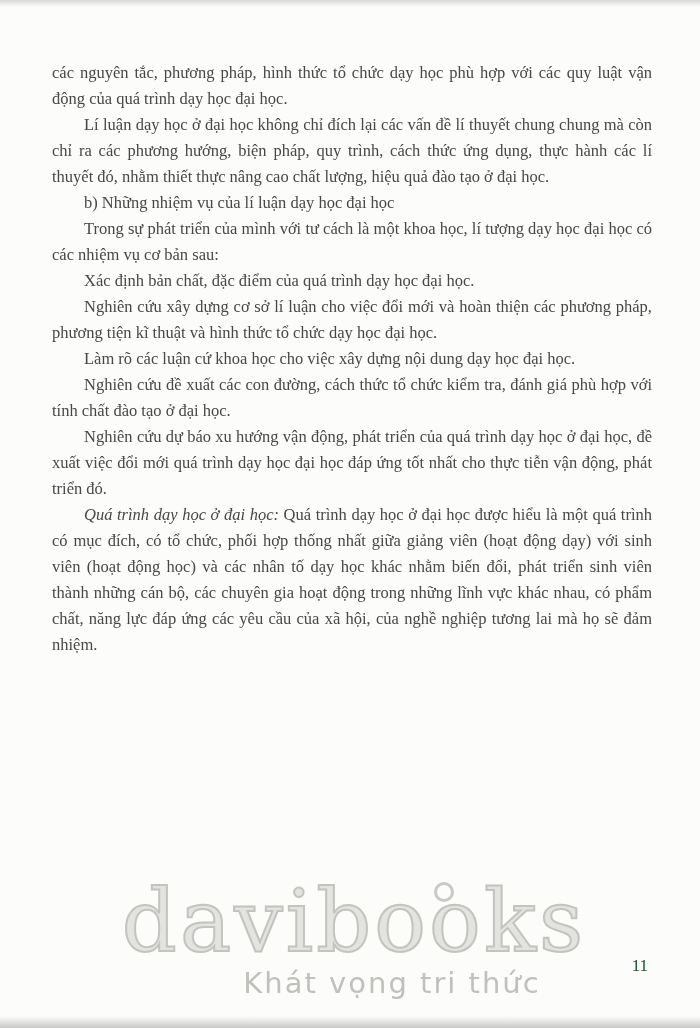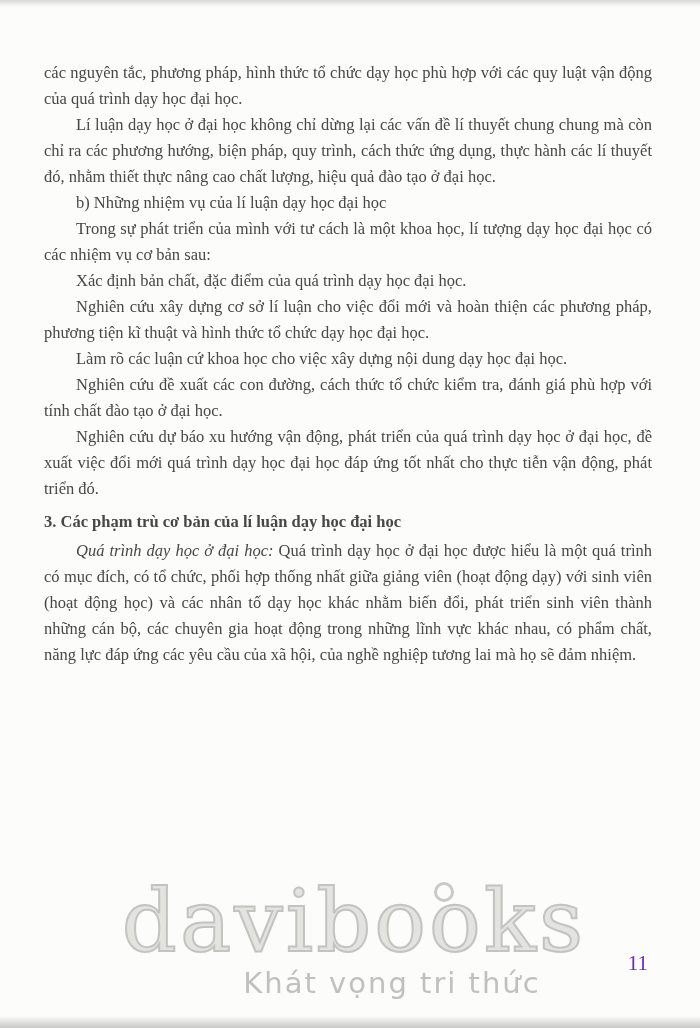--- a/index.html
+++ b/index.html
@@ -21,7 +21,7 @@
   }
   .content {
     position: absolute;
-    left: 44px; right: 48px; top: 60px;
+    left: 52px; right: 48px; top: 60px;
     font-size: 16.5px;
     line-height: 26px;
     text-align: justify;

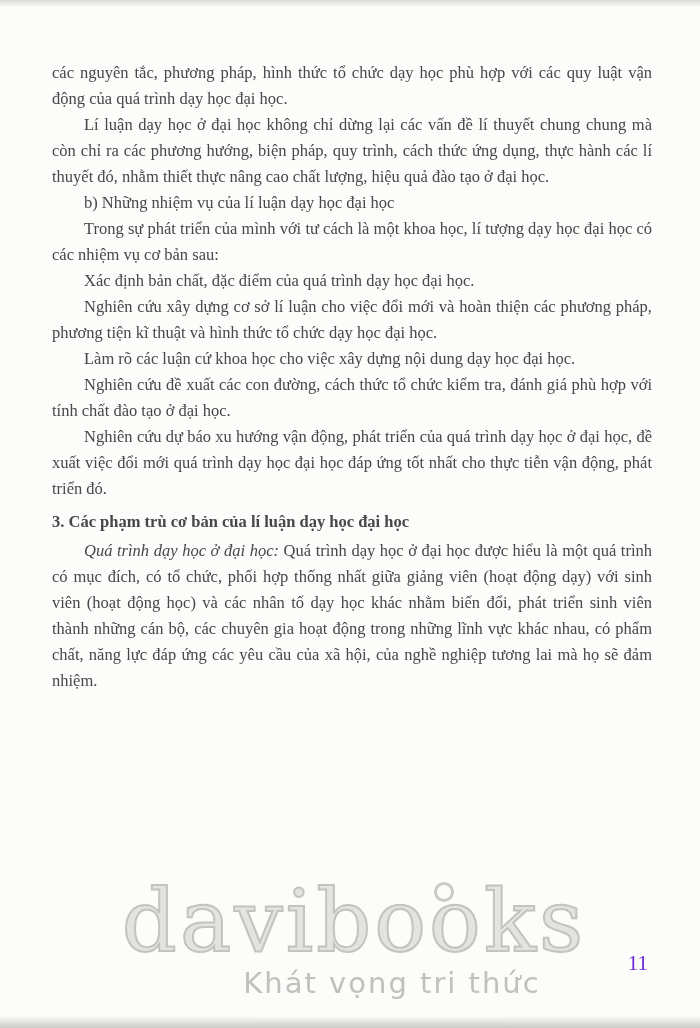--- a/index.html
+++ b/index.html
@@ -86,7 +86,7 @@
 
 <div class="content">
   <p class="no-indent">các nguyên tắc, phương pháp, hình thức tổ chức dạy học phù hợp với các quy luật vận động của quá trình dạy học đại học.</p>
-  <p>Lí luận dạy học ở đại học không chỉ dừng lại các vấn đề lí thuyết chung chung mà còn chỉ ra các phương hướng, biện pháp, quy trình, cách thức ứng dụng, thực hành các lí thuyết đó, nhằm thiết thực nâng cao chất lượng, hiệu quả đào tạo ở đại học.</p>
+  <p>Lí luận dạy học ở đại học không chỉ đích lại các vấn đề lí thuyết chung chung mà còn chỉ ra các phương hướng, biện pháp, quy trình, cách thức ứng dụng, thực hành các lí thuyết đó, nhằm thiết thực nâng cao chất lượng, hiệu quả đào tạo ở đại học.</p>
   <p class="italic-heading">b) Những nhiệm vụ của lí luận dạy học đại học</p>
   <p>Trong sự phát triển của mình với tư cách là một khoa học, lí tượng dạy học đại học có các nhiệm vụ cơ bản sau:</p>
   <p>Xác định bản chất, đặc điểm của quá trình dạy học đại học.</p>

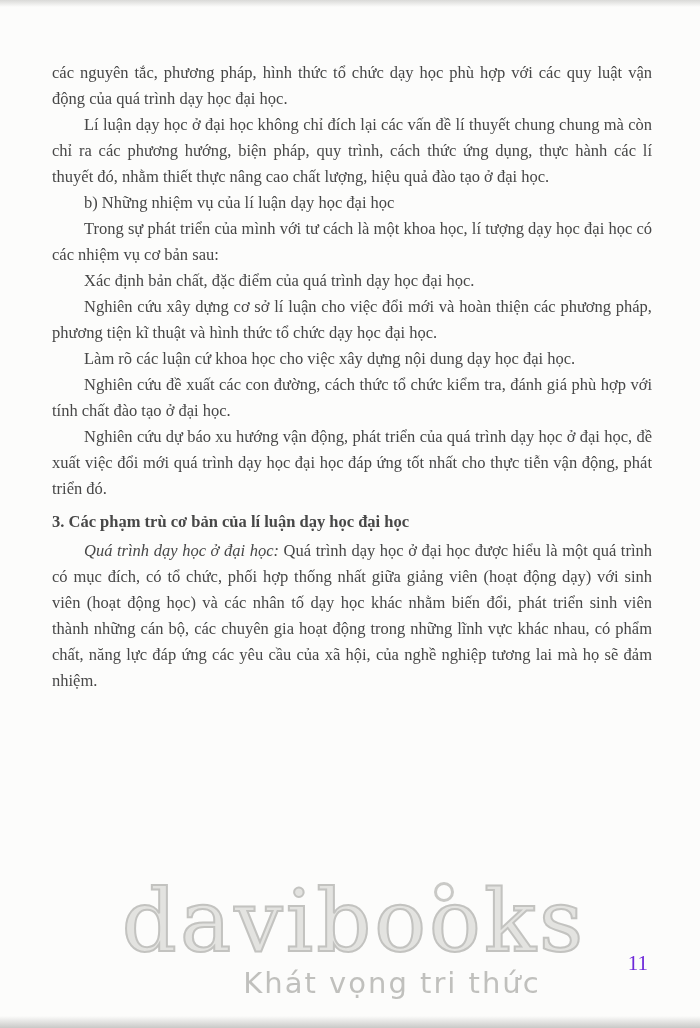--- a/index.html
+++ b/index.html
@@ -94,7 +94,6 @@
   <p>Làm rõ các luận cứ khoa học cho việc xây dựng nội dung dạy học đại học.</p>
   <p>Nghiên cứu đề xuất các con đường, cách thức tổ chức kiểm tra, đánh giá phù hợp với tính chất đào tạo ở đại học.</p>
   <p>Nghiên cứu dự báo xu hướng vận động, phát triển của quá trình dạy học ở đại học, đề xuất việc đổi mới quá trình dạy học đại học đáp ứng tốt nhất cho thực tiễn vận động, phát triển đó.</p>
-  <p class="bold-heading">3. Các phạm trù cơ bản của lí luận dạy học đại học</p>
   <p><span class="lead">Quá trình dạy học ở đại học:</span><span> Quá trình dạy học ở đại học được hiểu là một quá trình có mục đích, có tổ chức, phối hợp thống nhất giữa giảng viên (hoạt động dạy) với sinh viên (hoạt động học) và các nhân tố dạy học khác nhằm biến đổi, phát triển sinh viên thành những cán bộ, các chuyên gia hoạt động trong những lĩnh vực khác nhau, có phẩm chất, năng lực đáp ứng các yêu cầu của xã hội, của nghề nghiệp tương lai mà họ sẽ đảm nhiệm.</span></p>
 </div>
 

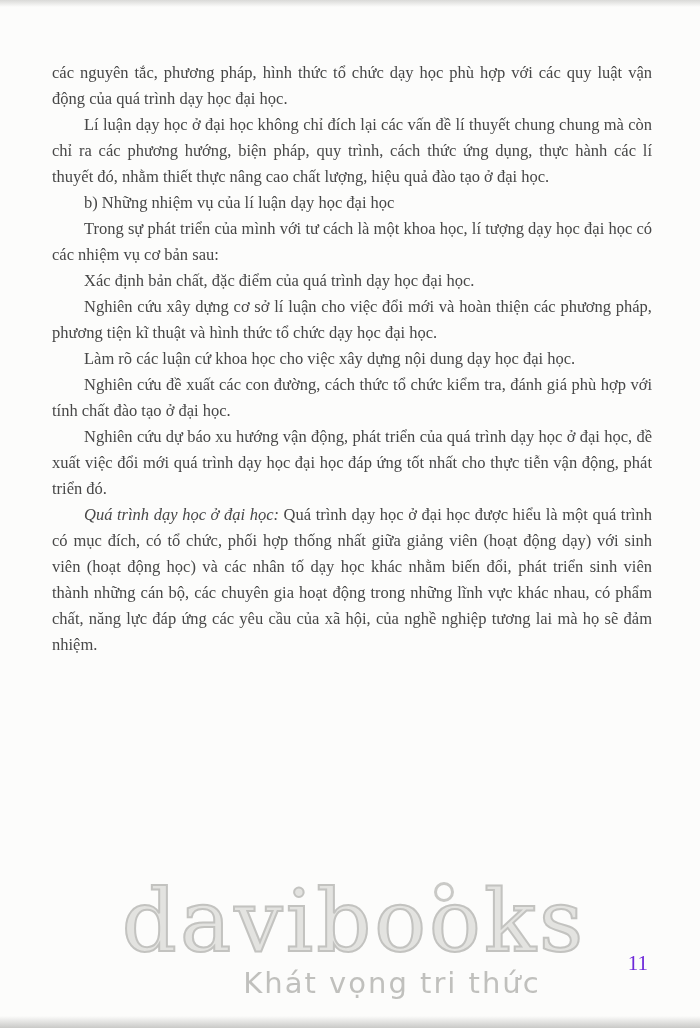--- a/index.html
+++ b/index.html
@@ -68,8 +68,8 @@
   .page-number {
     position: absolute;
     right: 52px; bottom: 52px;
-    font-size: 21px;
-    color: #6d28d9;
+    font-size: 17px;
+    color: #14532d;
     z-index: 3;
   }
 </style>

